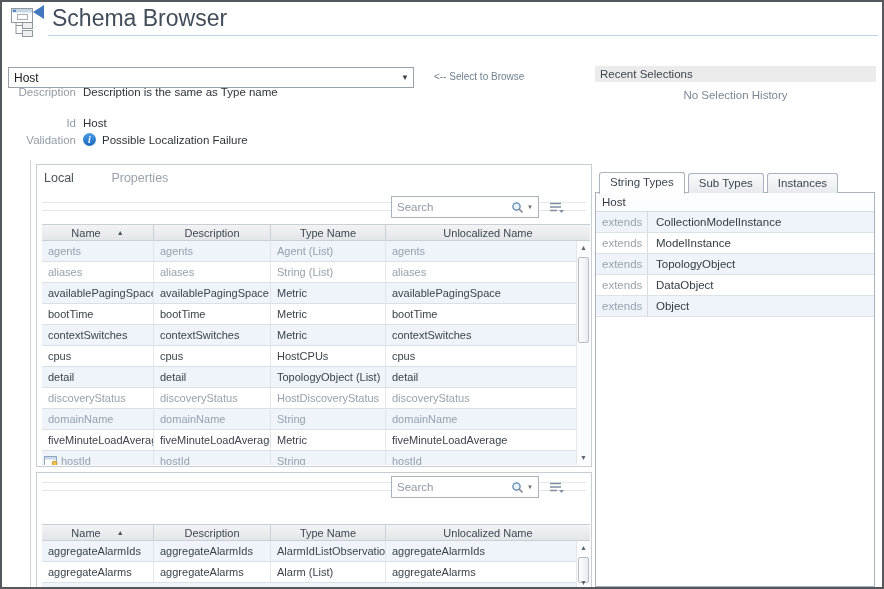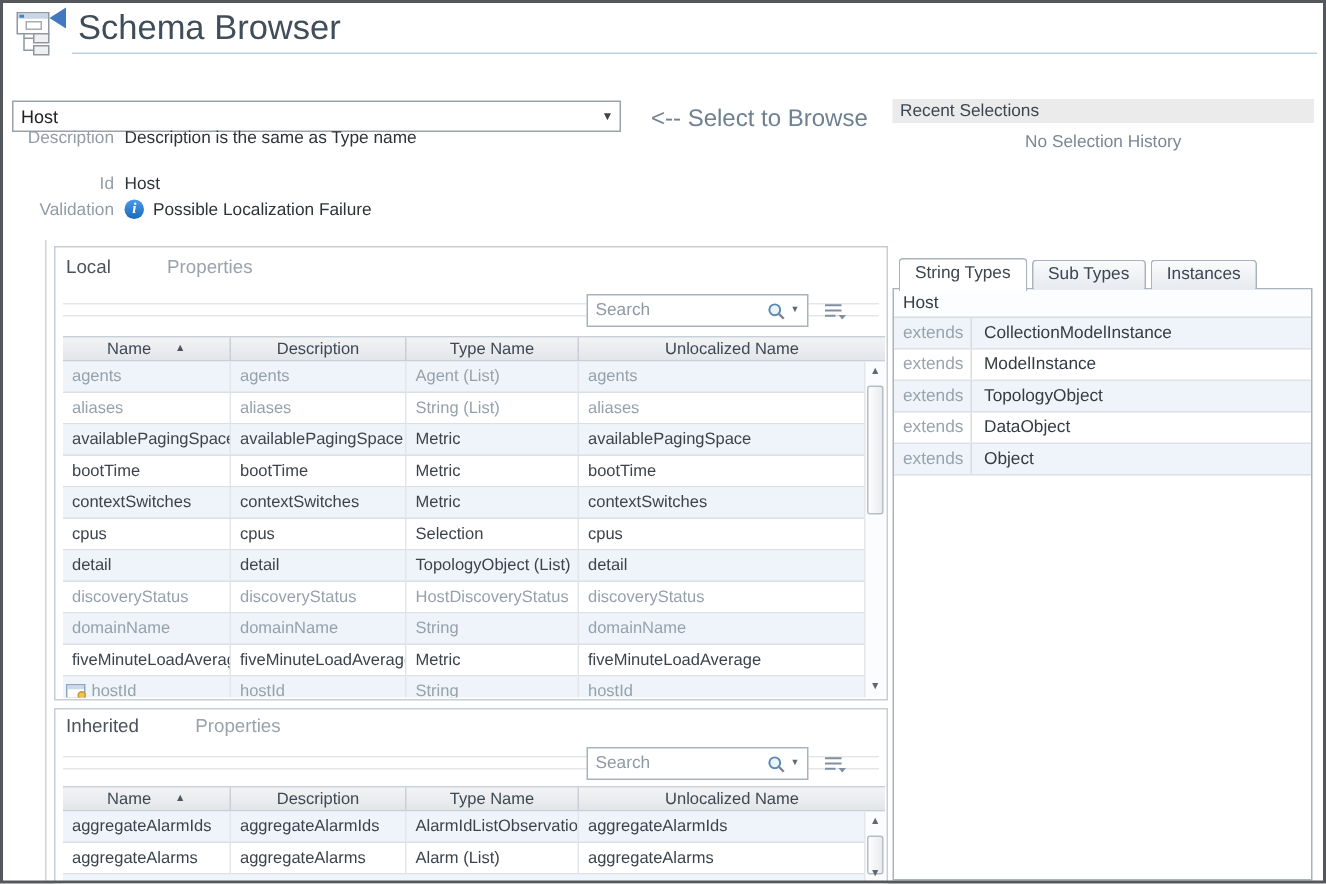--- a/index.html
+++ b/index.html
@@ -21,7 +21,7 @@
          display:flex;align-items:center;font-size:12px;color:#222;}
   .combo .val{flex:1;padding-left:5px;}
   .combo .caret{width:16px;font-size:8px;color:#444;text-align:center;}
-  .select-hint{position:absolute;left:434px;top:71px;font-size:16px;color:#6e8192;}
+  .select-hint{position:absolute;left:434px;top:71px;font-size:10px;color:#6e8192;}
 
   .recent{position:absolute;left:595px;top:66px;width:281px;}
   .recent-head{height:16px;background:#ebebeb;font-size:11.5px;color:#3c4650;line-height:16px;padding-left:5px;}

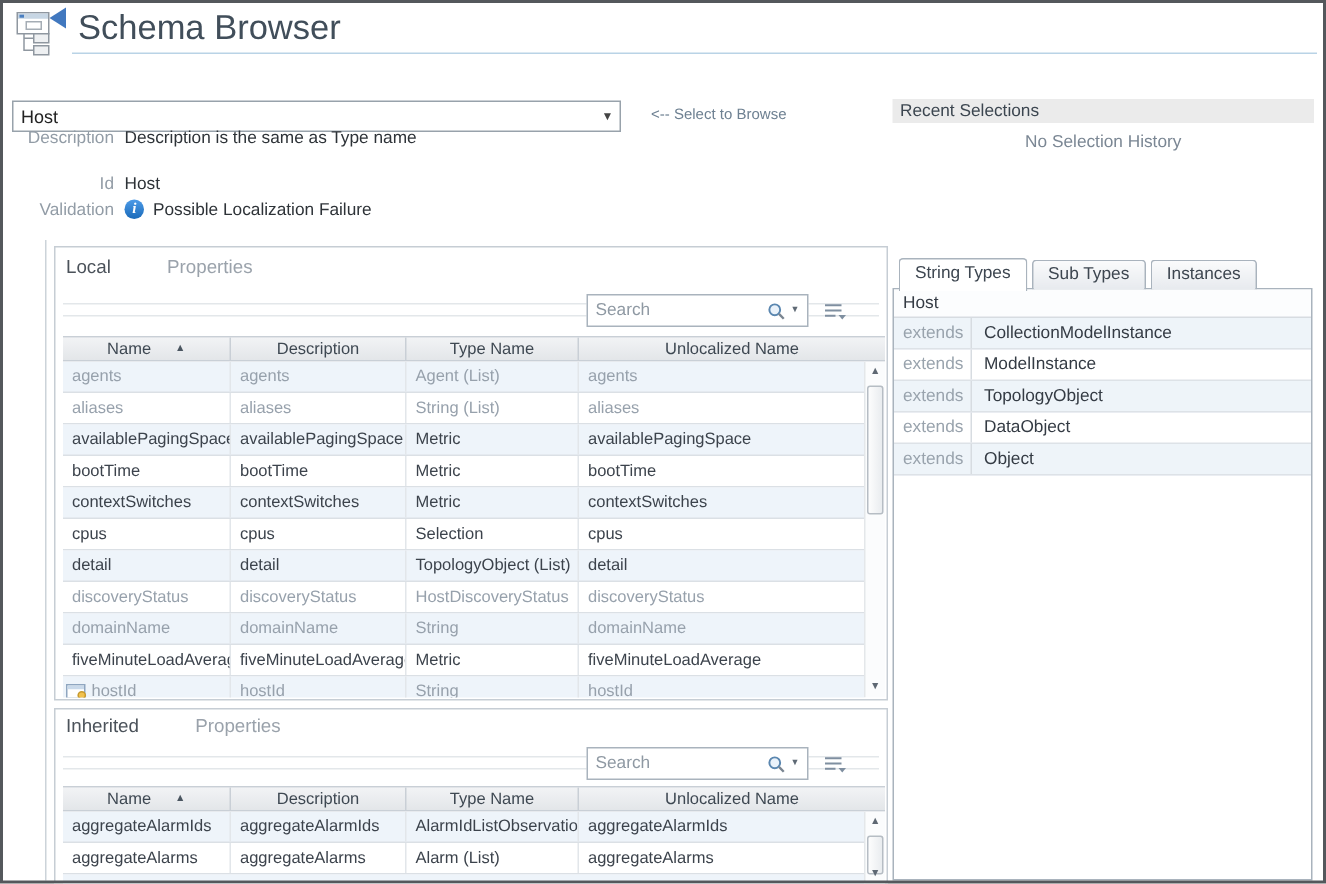--- a/index.html
+++ b/index.html
@@ -270,7 +270,7 @@
               <span>cpus</span>
             </div>
             <div class="gcell c2">
-              <span>Selection</span>
+              <span>HostCPUs</span>
             </div>
             <div class="gcell c3">
               <span>cpus</span>

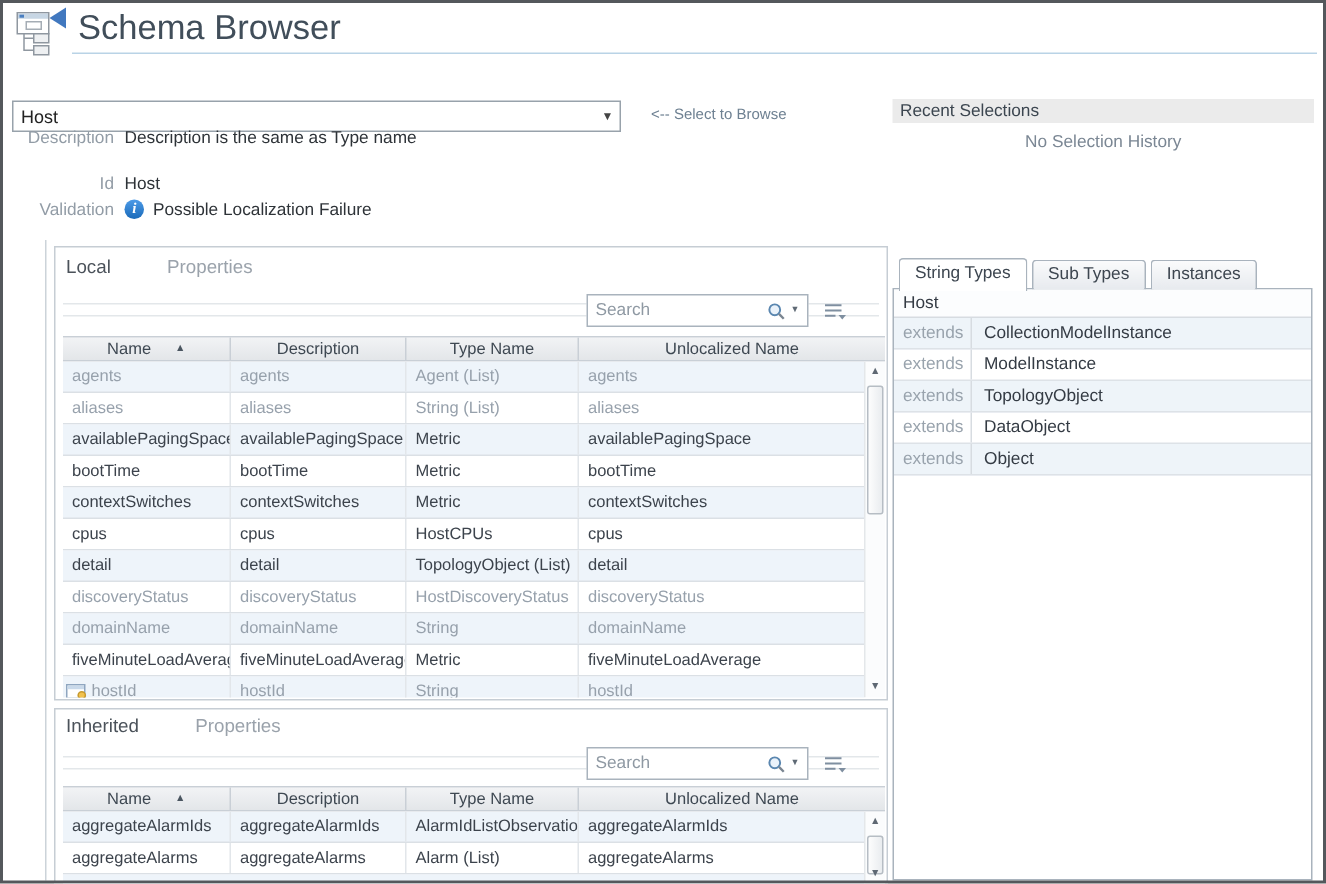--- a/index.html
+++ b/index.html
@@ -361,10 +361,6 @@
   </div>
 
   <div class="panel panel--compact" style="left:36px;top:472px;width:556px;height:120px;">
-    <div class="panel-title">
-      <span class="pt-primary">Inherited</span>
-      <span class="pt-secondary">Properties</span>
-    </div>
     <div class="toolbar">
       <div class="searchbox">
         <input placeholder="Search" style="">

